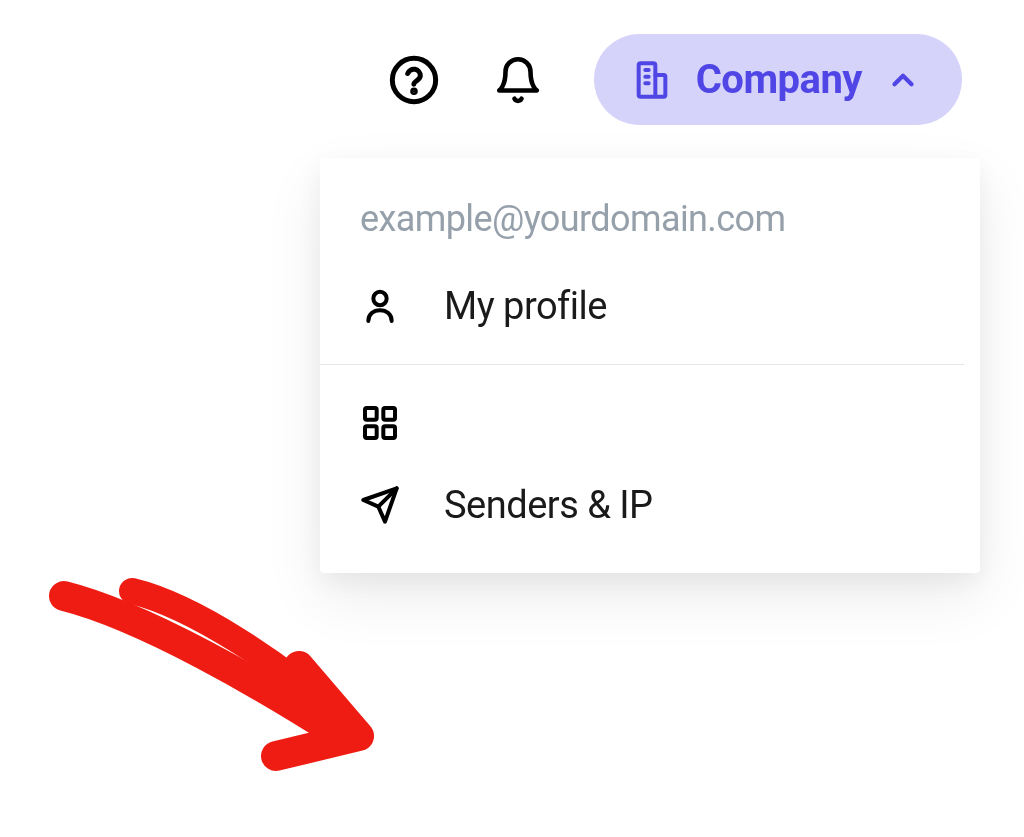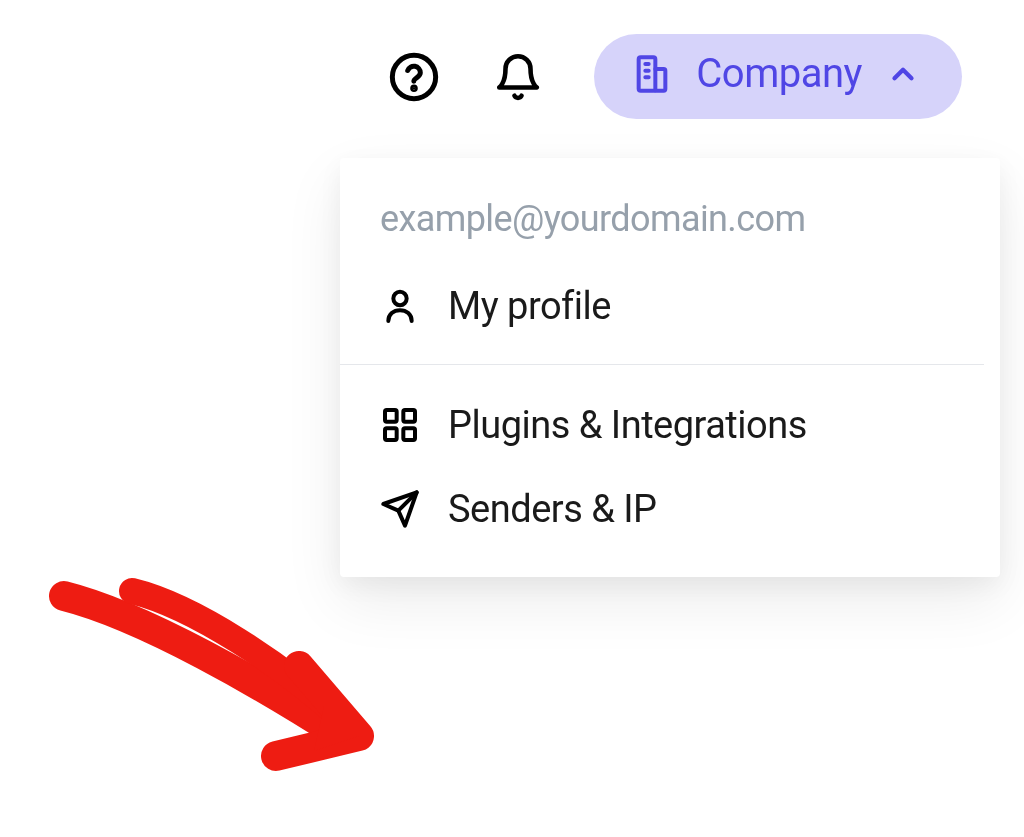--- a/index.html
+++ b/index.html
@@ -33,10 +33,10 @@
       gap: 24px;
       background: #d6d3fa;
       color: #5046e5;
-      padding: 16px 42px 22px 38px;
+      padding: 22px 42px 22px 38px;
       border-radius: 50px;
       font-size: 40px;
-      font-weight: 400;
+      font-weight: 700;
       cursor: pointer;
       letter-spacing: -0.5px;
     }

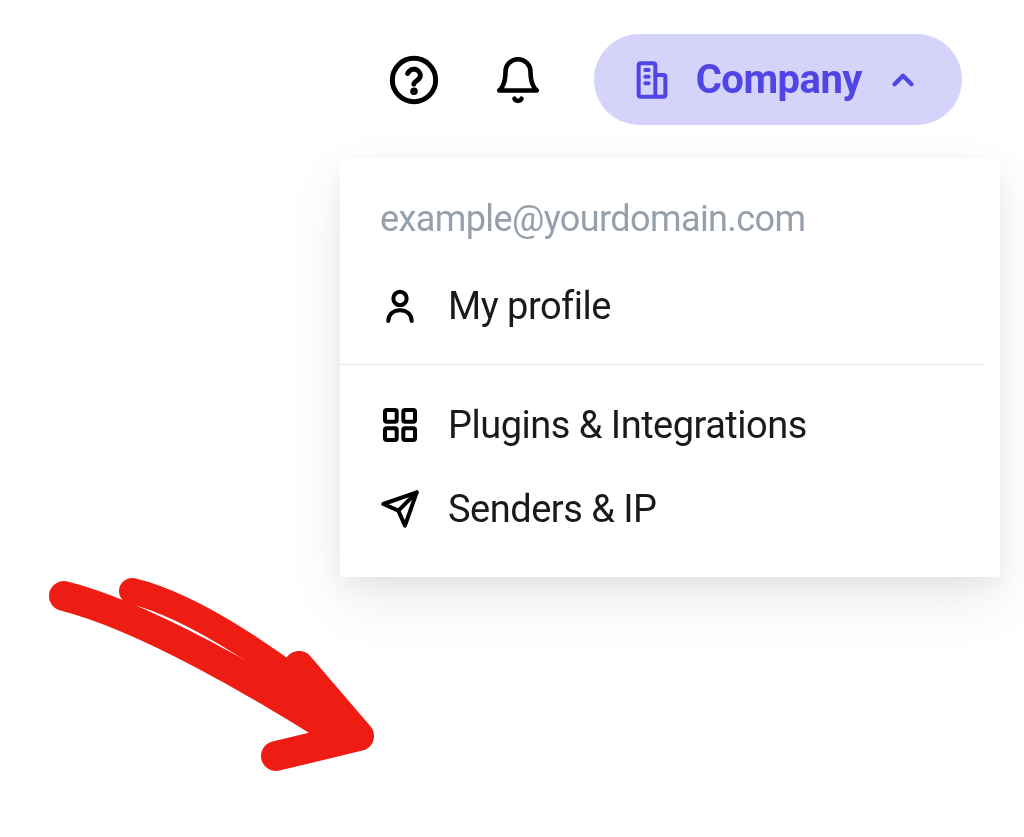--- a/index.html
+++ b/index.html
@@ -44,7 +44,7 @@
     .dropdown {
       position: absolute;
       top: 158px;
-      left: 340px;
+      left: 320px;
       width: 660px;
       background: #fff;
       box-shadow: 0 24px 60px rgba(0,0,0,0.08), 0 8px 24px rgba(0,0,0,0.05);

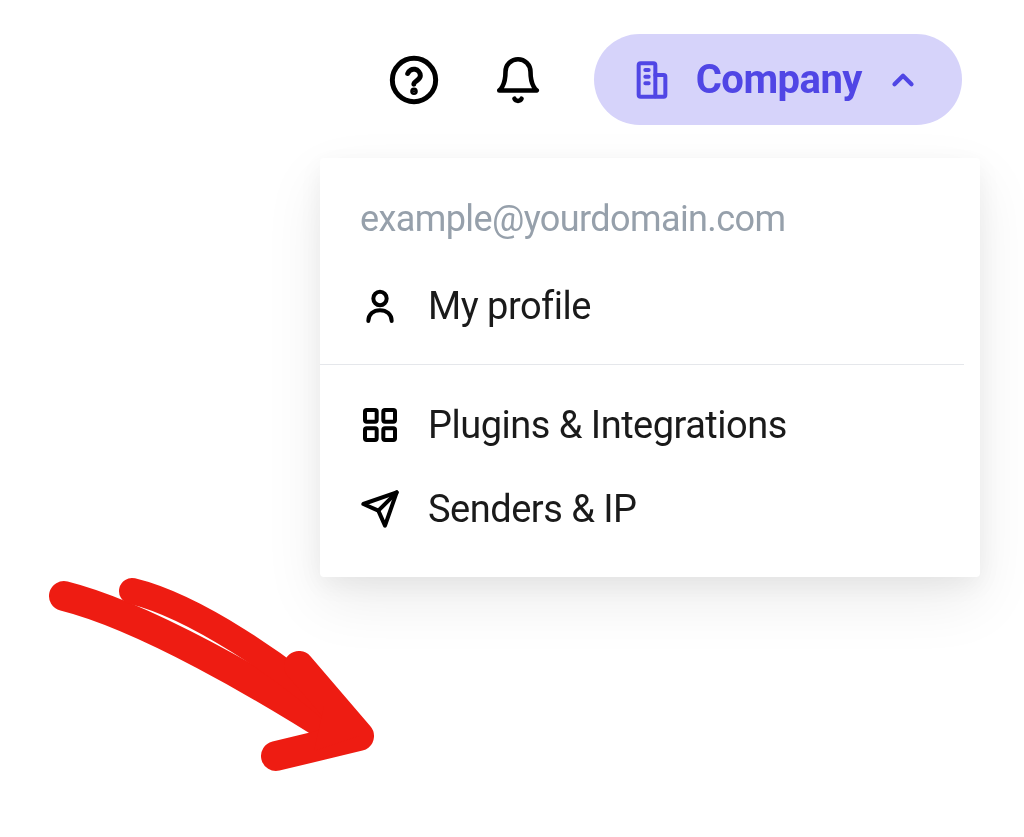--- a/index.html
+++ b/index.html
@@ -61,7 +61,7 @@
     .dropdown-item {
       display: flex;
       align-items: center;
-      gap: 28px;
+      gap: 44px;
       padding: 20px 40px;
       cursor: pointer;
       color: #1a1a1a;

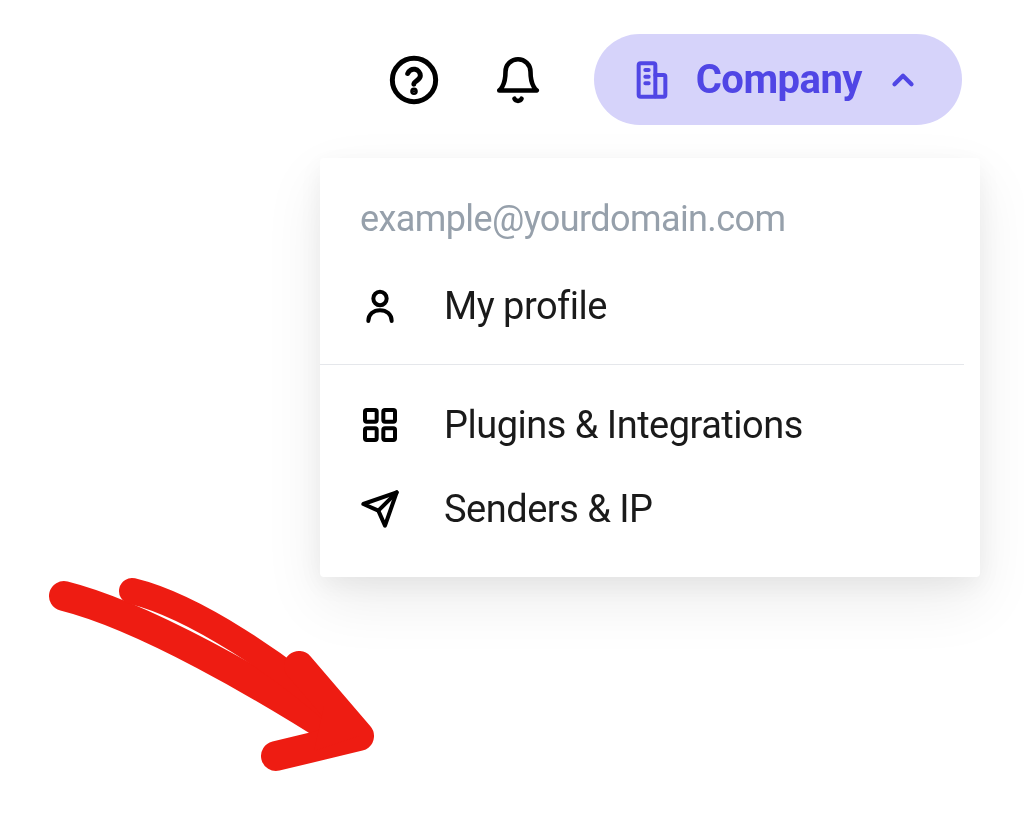--- a/index.html
+++ b/index.html
@@ -135,7 +135,6 @@
       <rect x="3" y="14" width="7" height="7" rx="1"></rect>
       <rect x="14" y="14" width="7" height="7" rx="1"></rect>
     </svg>
-    <span>Plugins &amp; Integrations</span>
   </div>
 
   <div class="dropdown-item">

